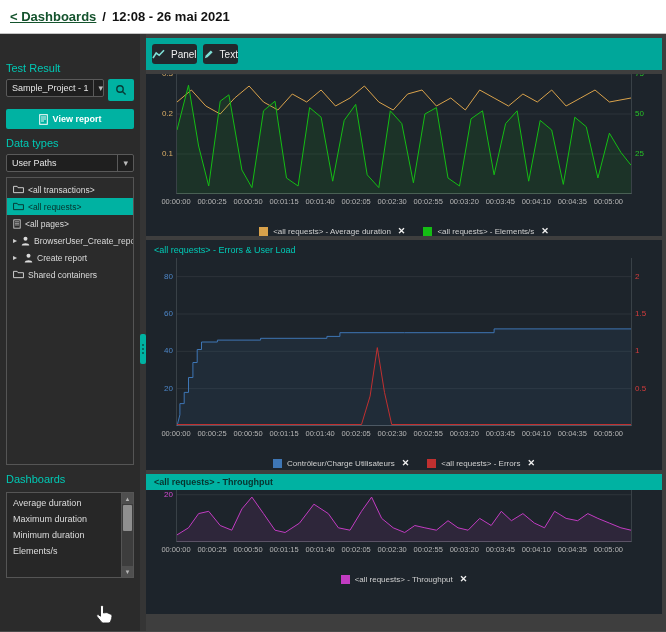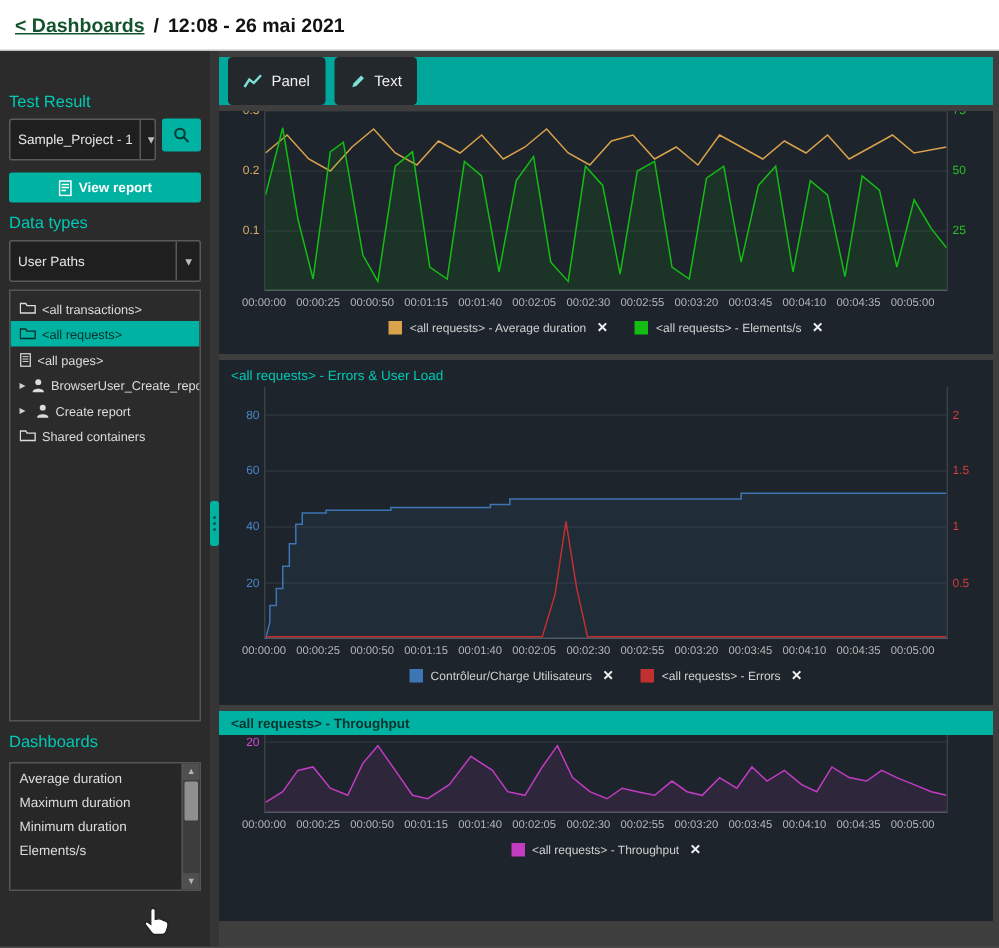--- a/index.html
+++ b/index.html
@@ -40,7 +40,7 @@
   
   .main{flex:1;display:flex;flex-direction:column;background:#3e3e3e;padding-right:4px;overflow:hidden}
   .toolbar{height:32px;background:#00a79a;display:flex;align-items:center;gap:6px;padding:0 6px;margin-top:4px}
-  .tb-btn{height:32px;background:#23282c;border:none;border-radius:3px;color:#f0f0f0;font-size:10px;display:flex;align-items:center;gap:6px;padding:0 10px;cursor:pointer}
+  .tb-btn{height:20px;background:#23282c;border:none;border-radius:3px;color:#f0f0f0;font-size:10px;display:flex;align-items:center;gap:6px;padding:0 0;cursor:pointer}
   .panel{background:#1d242b;margin-top:4px;overflow:hidden;position:relative}
   #chart-0{height:162px}
   #chart-1{height:230px}

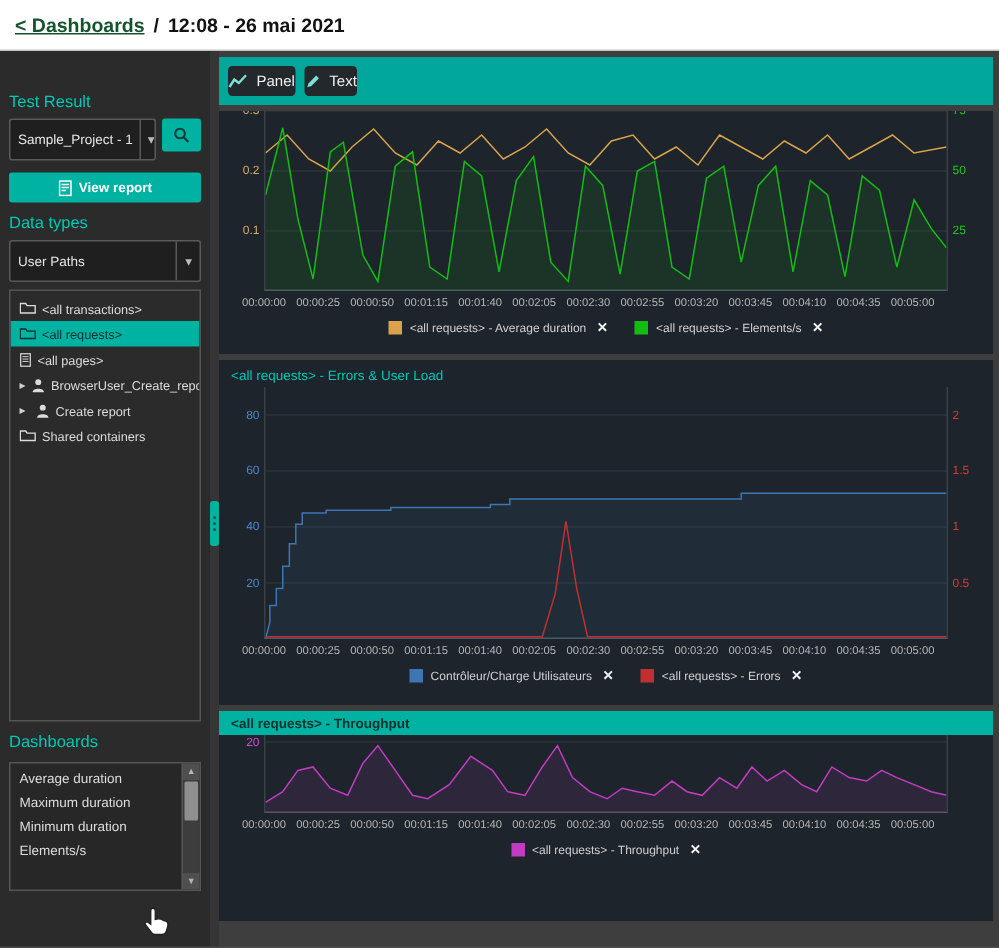--- a/index.html
+++ b/index.html
@@ -14,7 +14,7 @@
   .sidebar{width:140px;min-width:140px;background:#2b2b2b;padding:20px 6px 8px;display:flex;flex-direction:column}
   .section-label{color:#00c9b5;font-size:11px;margin:8px 0 5px}
   .proj-row{display:flex;gap:4px}
-  .select{background:#1f1f1f;border:1px solid #5a5a5a;color:#e6e6e6;font-size:9px;height:28px;display:flex;align-items:center;padding:0 5px;flex:1;justify-content:space-between;border-radius:2px;cursor:pointer;white-space:nowrap;overflow:hidden}
+  .select{background:#1f1f1f;border:1px solid #5a5a5a;color:#e6e6e6;font-size:9px;height:18px;display:flex;align-items:center;padding:0 5px;flex:1;justify-content:space-between;border-radius:2px;cursor:pointer;white-space:nowrap;overflow:hidden}
   .select .chev{color:#bbb;font-size:9px;border-left:1px solid #5a5a5a;padding-left:5px;margin-left:4px;height:100%;display:flex;align-items:center}
   .icon-btn{width:26px;height:22px;background:#00b2a2;border:none;border-radius:2px;display:flex;align-items:center;justify-content:center;cursor:pointer}
   .view-report{margin-top:8px;height:20px;background:#00b2a2;border:none;border-radius:2px;color:#ffffff;font-size:9px;font-weight:bold;display:flex;align-items:center;justify-content:center;gap:5px;cursor:pointer}

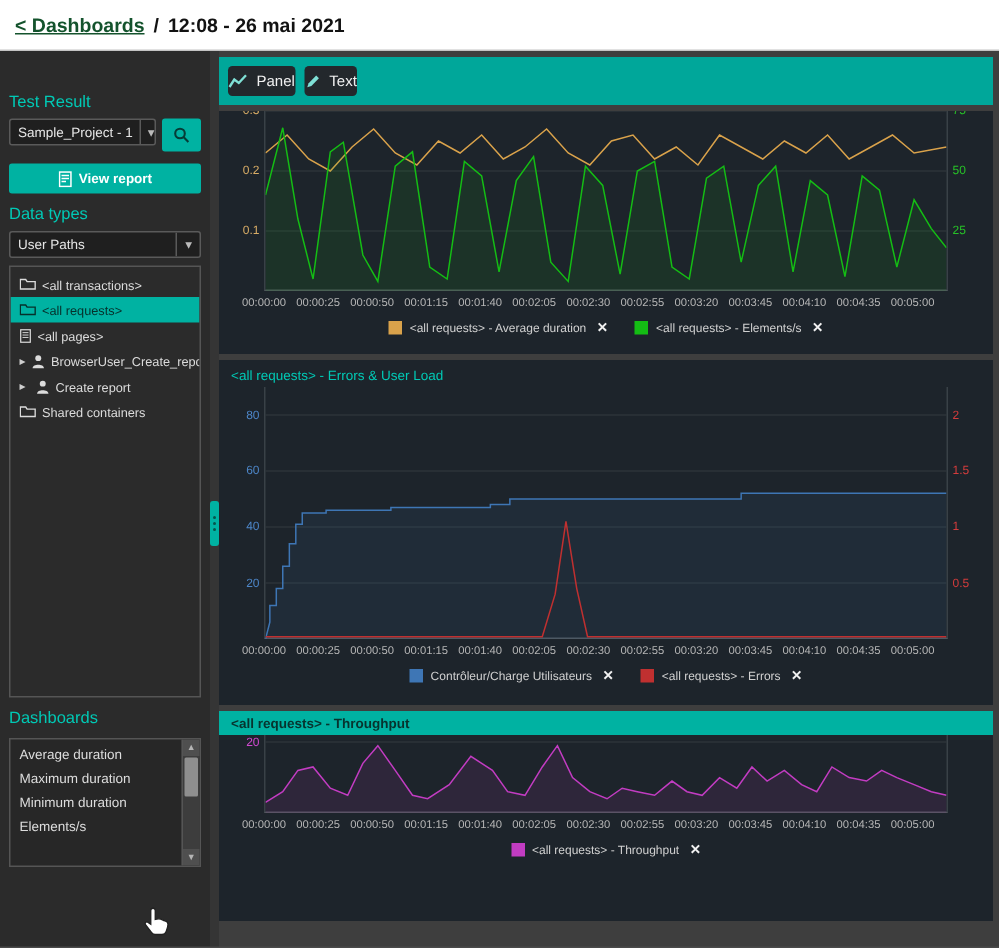--- a/index.html
+++ b/index.html
@@ -53,7 +53,7 @@
   .tick.right{right:-29px;width:25px;text-align:left}
   .xrow{position:relative;height:11px;margin:3px 30px 0}
   .xlab{position:absolute;font-size:7.5px;color:#b5b5b5;transform:translateX(-50%);white-space:nowrap;top:0}
-  .legend{display:flex;justify-content:center;align-items:center;gap:18px;margin-top:5px}
+  .legend{display:flex;justify-content:center;align-items:center;gap:18px;margin-top:18px}
   .leg-item{display:flex;align-items:center;gap:5px}
   .leg-sw{width:9px;height:9px;display:inline-block}
   .leg-tx{font-size:8px;color:#d0d0d0}

